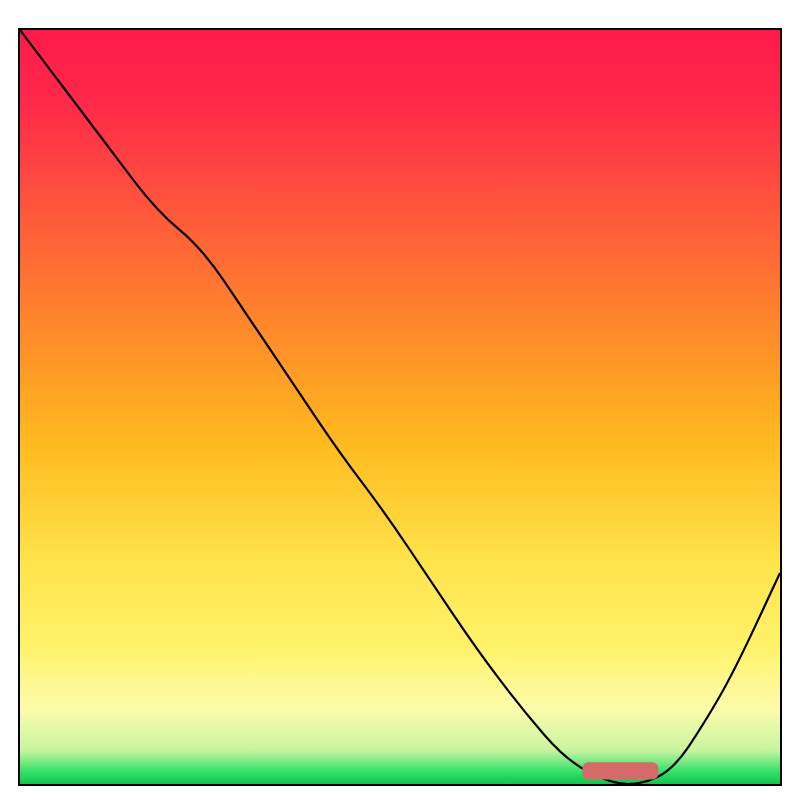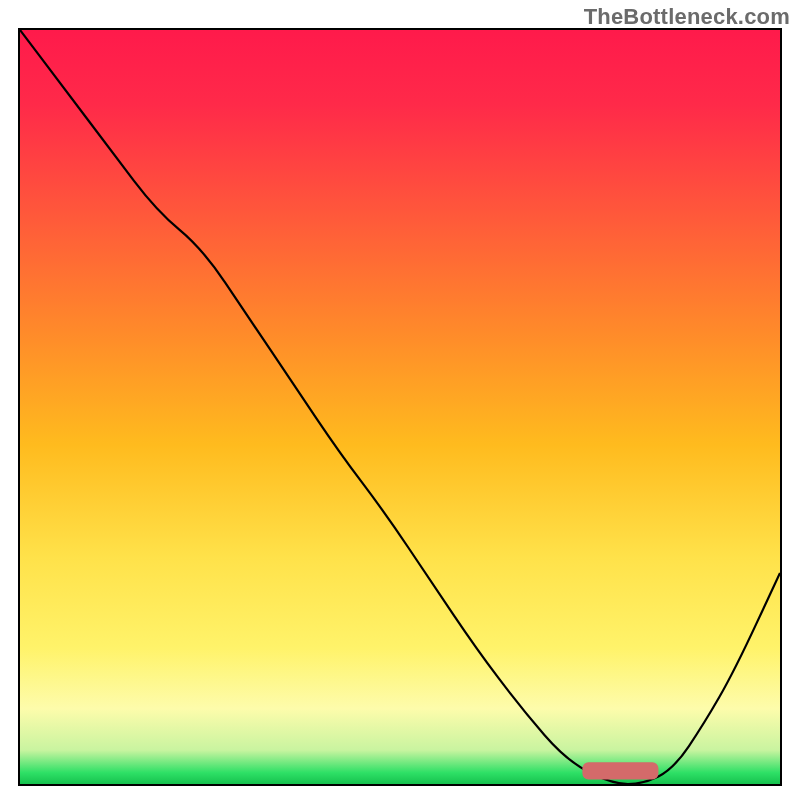--- a/index.html
+++ b/index.html
@@ -55,7 +55,6 @@
 
 <div class="stage">
 
-  <div class="watermark">TheBottleneck.com</div>
 
   <div class="plot-frame">
     <svg class="plot" viewBox="0 0 760 754" preserveAspectRatio="none">

